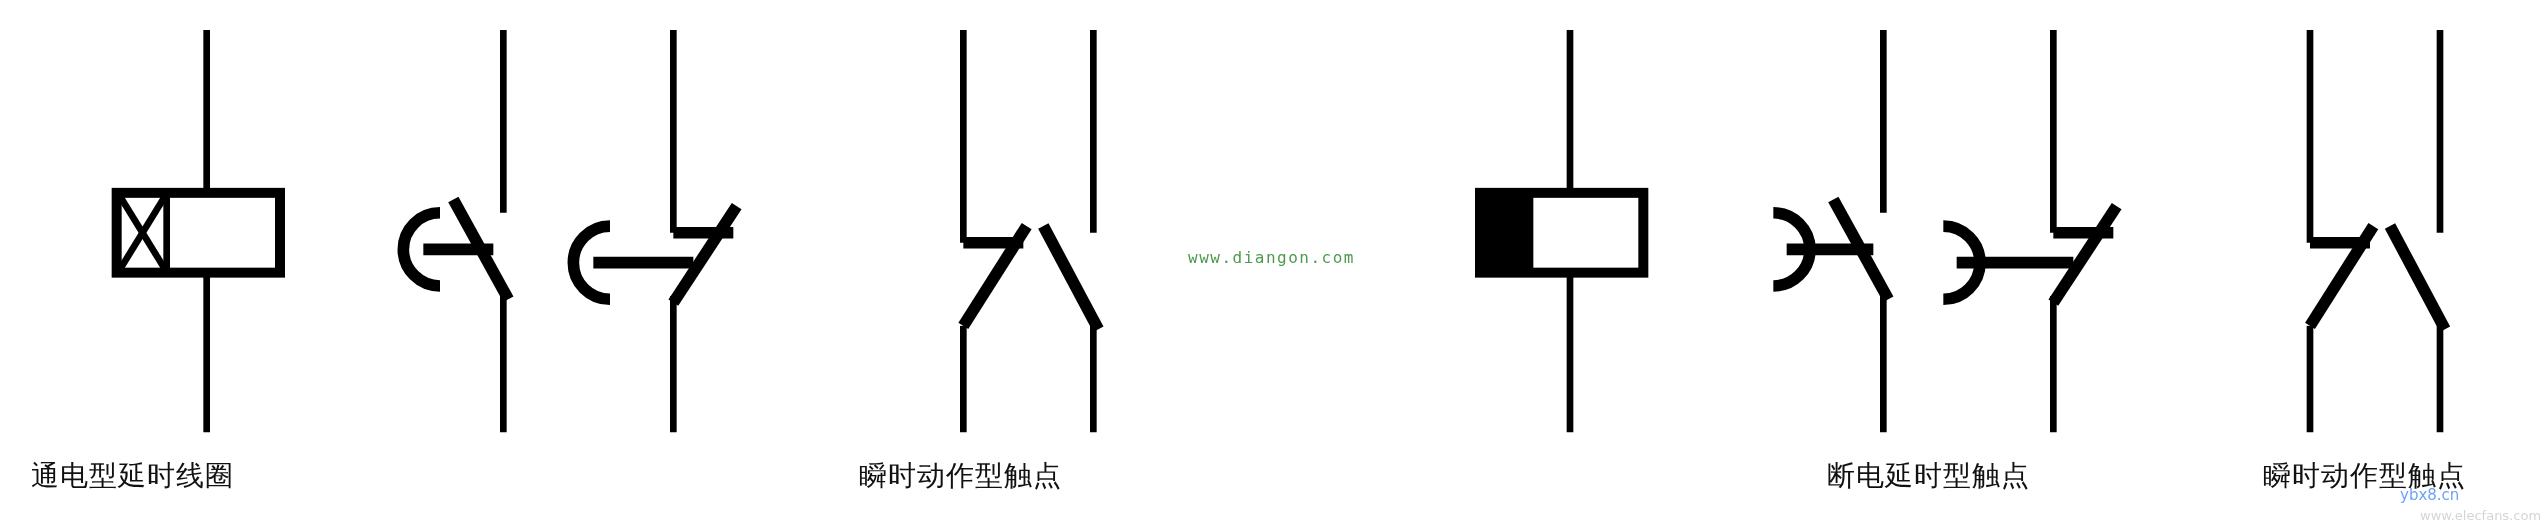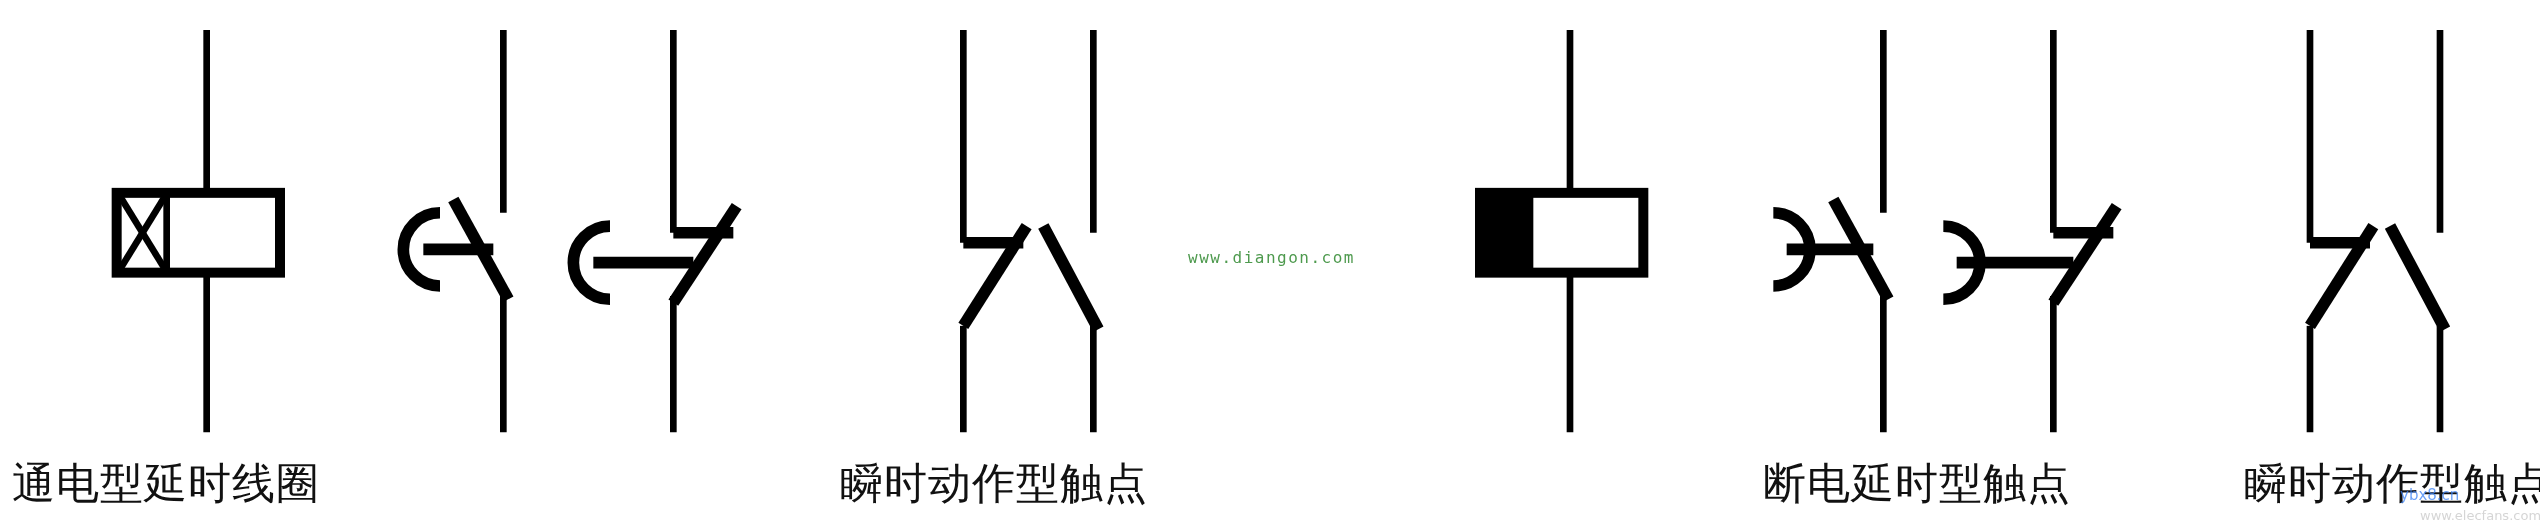--- a/index.html
+++ b/index.html
@@ -27,12 +27,13 @@
   .label {
     position: absolute;
     font-family: "DejaVu Serif", "Liberation Serif", serif;
-    font-size: 43px;
+    font-size: 28px;
     line-height: 1;
     color: #111111;
     white-space: nowrap;
     letter-spacing: 1px;
     font-weight: 500;
+    margin-left: 19px;
   }
   .watermark-main {
     position: absolute;

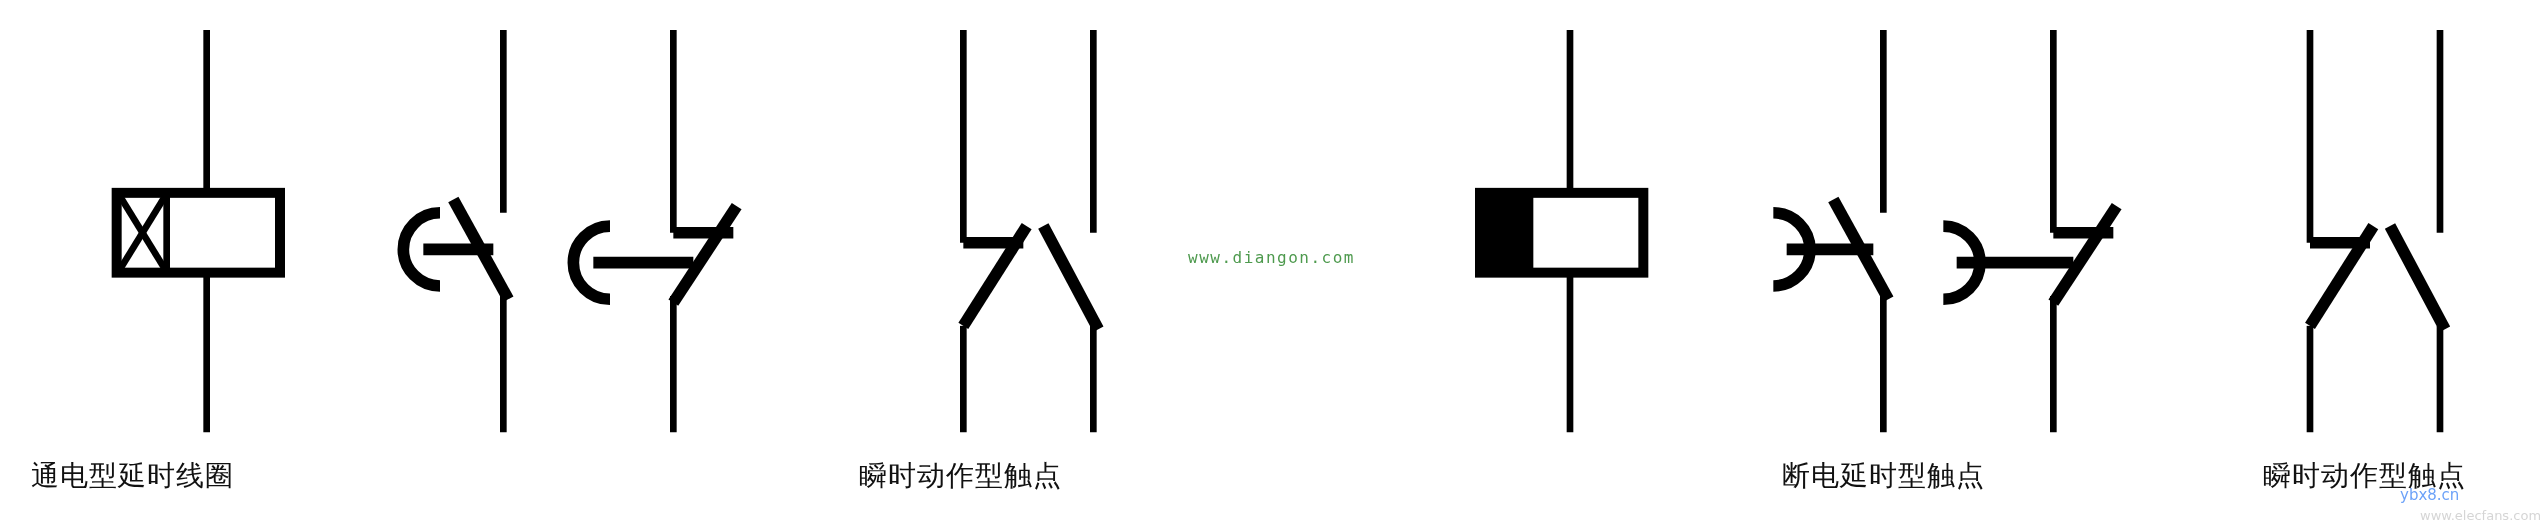--- a/index.html
+++ b/index.html
@@ -150,7 +150,7 @@
   <div class="label" style="left:840px; top:462px;">瞬时动作型触点</div>
 
 
-  <div class="label" style="left:1763px; top:462px;text-align:right;">断电延时型触点</div>
+  <div class="label" style="left:1808px; top:462px;text-align:right;">断电延时型触点</div>
 
   <div class="label" style="left:2244px; top:462px;">瞬时动作型触点</div>
 

